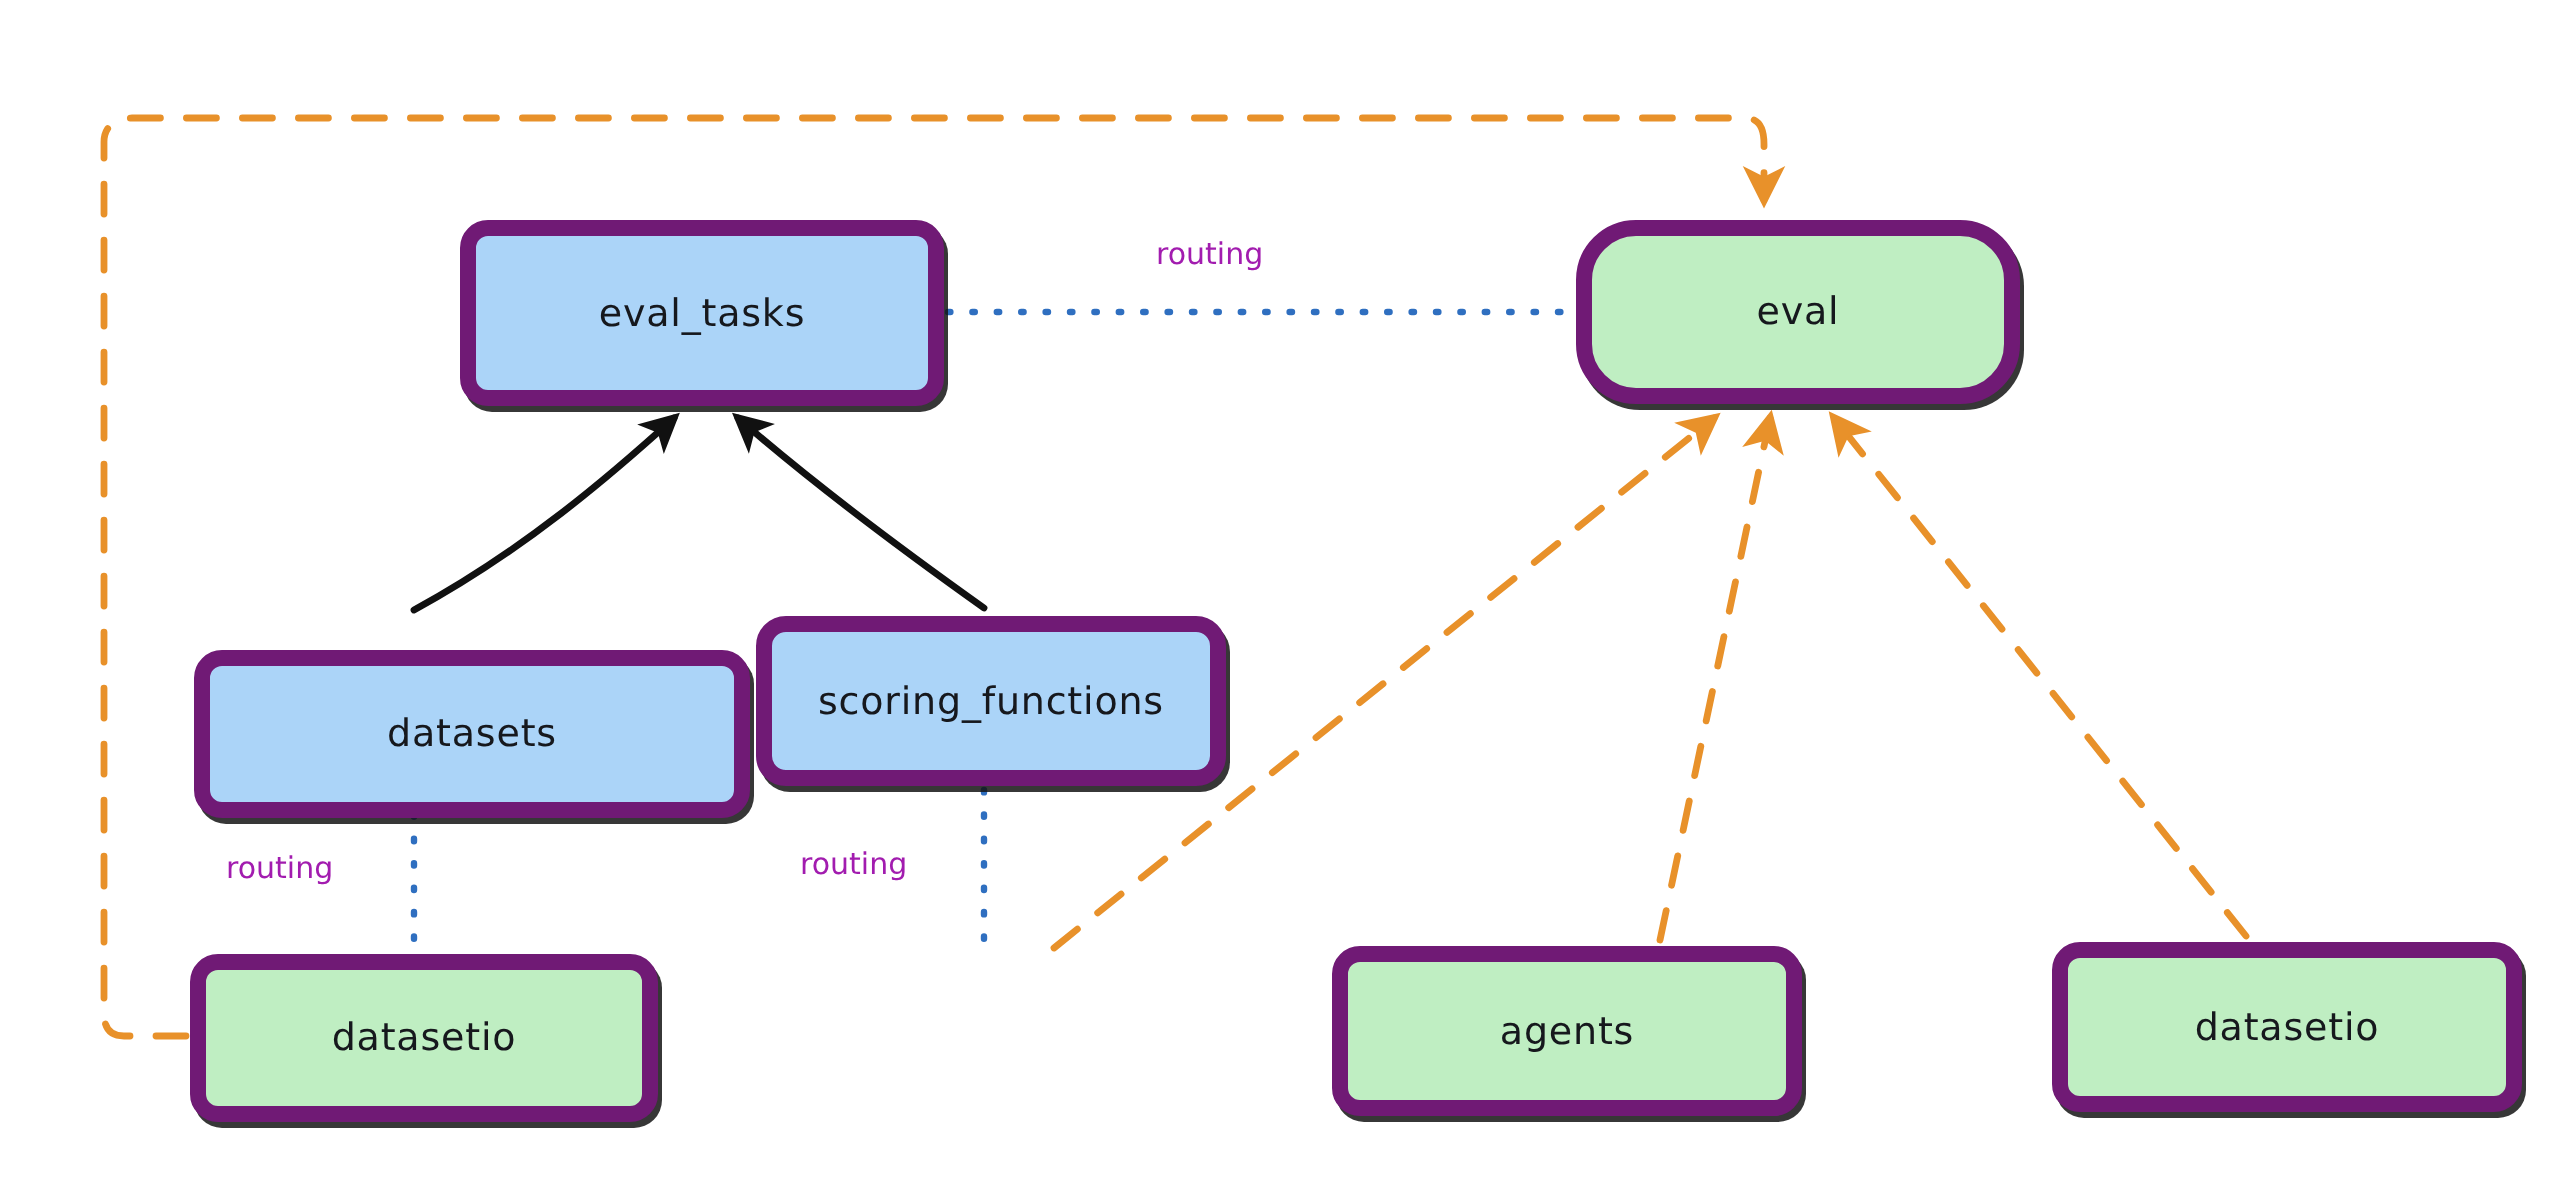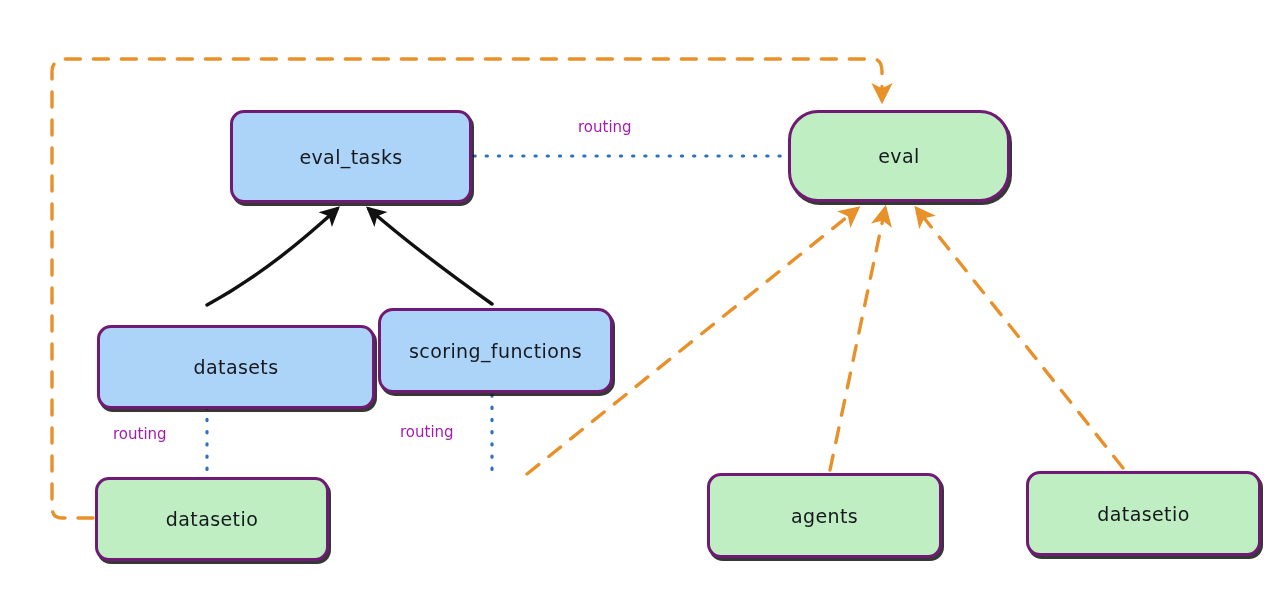--- a/index.html
+++ b/index.html
@@ -30,7 +30,7 @@
   .node {
     position: absolute;
     box-sizing: border-box;
-    border: 3px solid #701a75;
+    border: 8px solid #701a75;
     border-radius: 14px;
     display: flex;
     align-items: center;

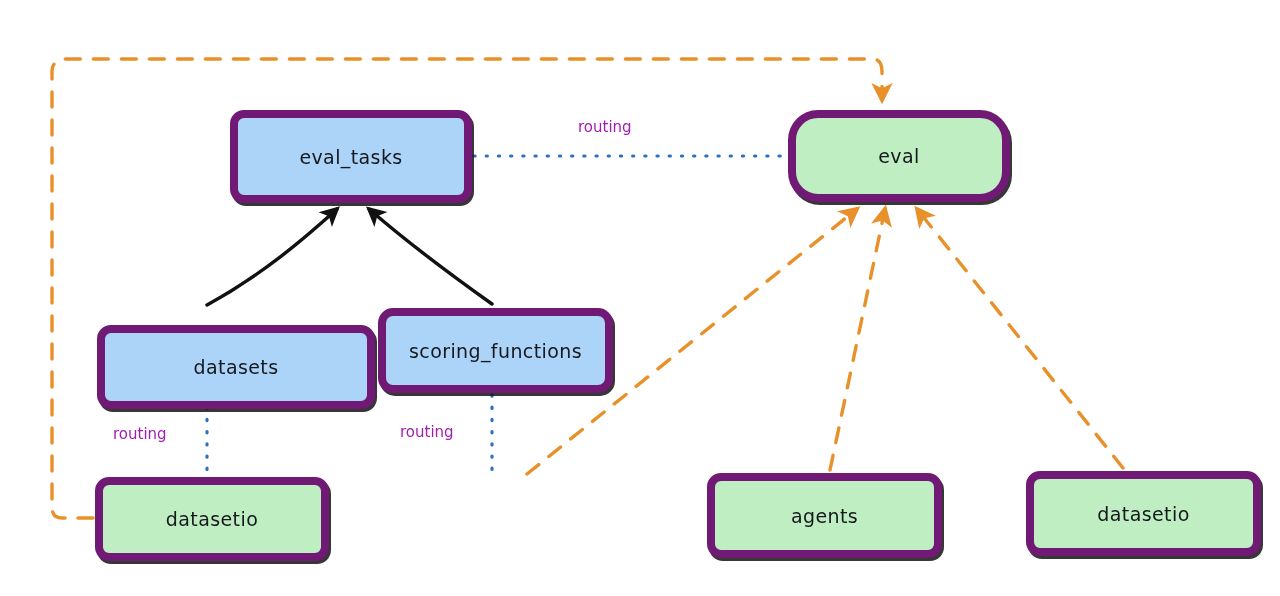--- a/index.html
+++ b/index.html
@@ -114,7 +114,7 @@
   </div>
 
 
-  <div class="node provider" style="left:707px; top:473px; width:235px; height:85px;">
+  <div class="node provider" style="left:666px; top:473px; width:235px; height:85px;">
     <span class="node-label">agents</span>
   </div>
 

